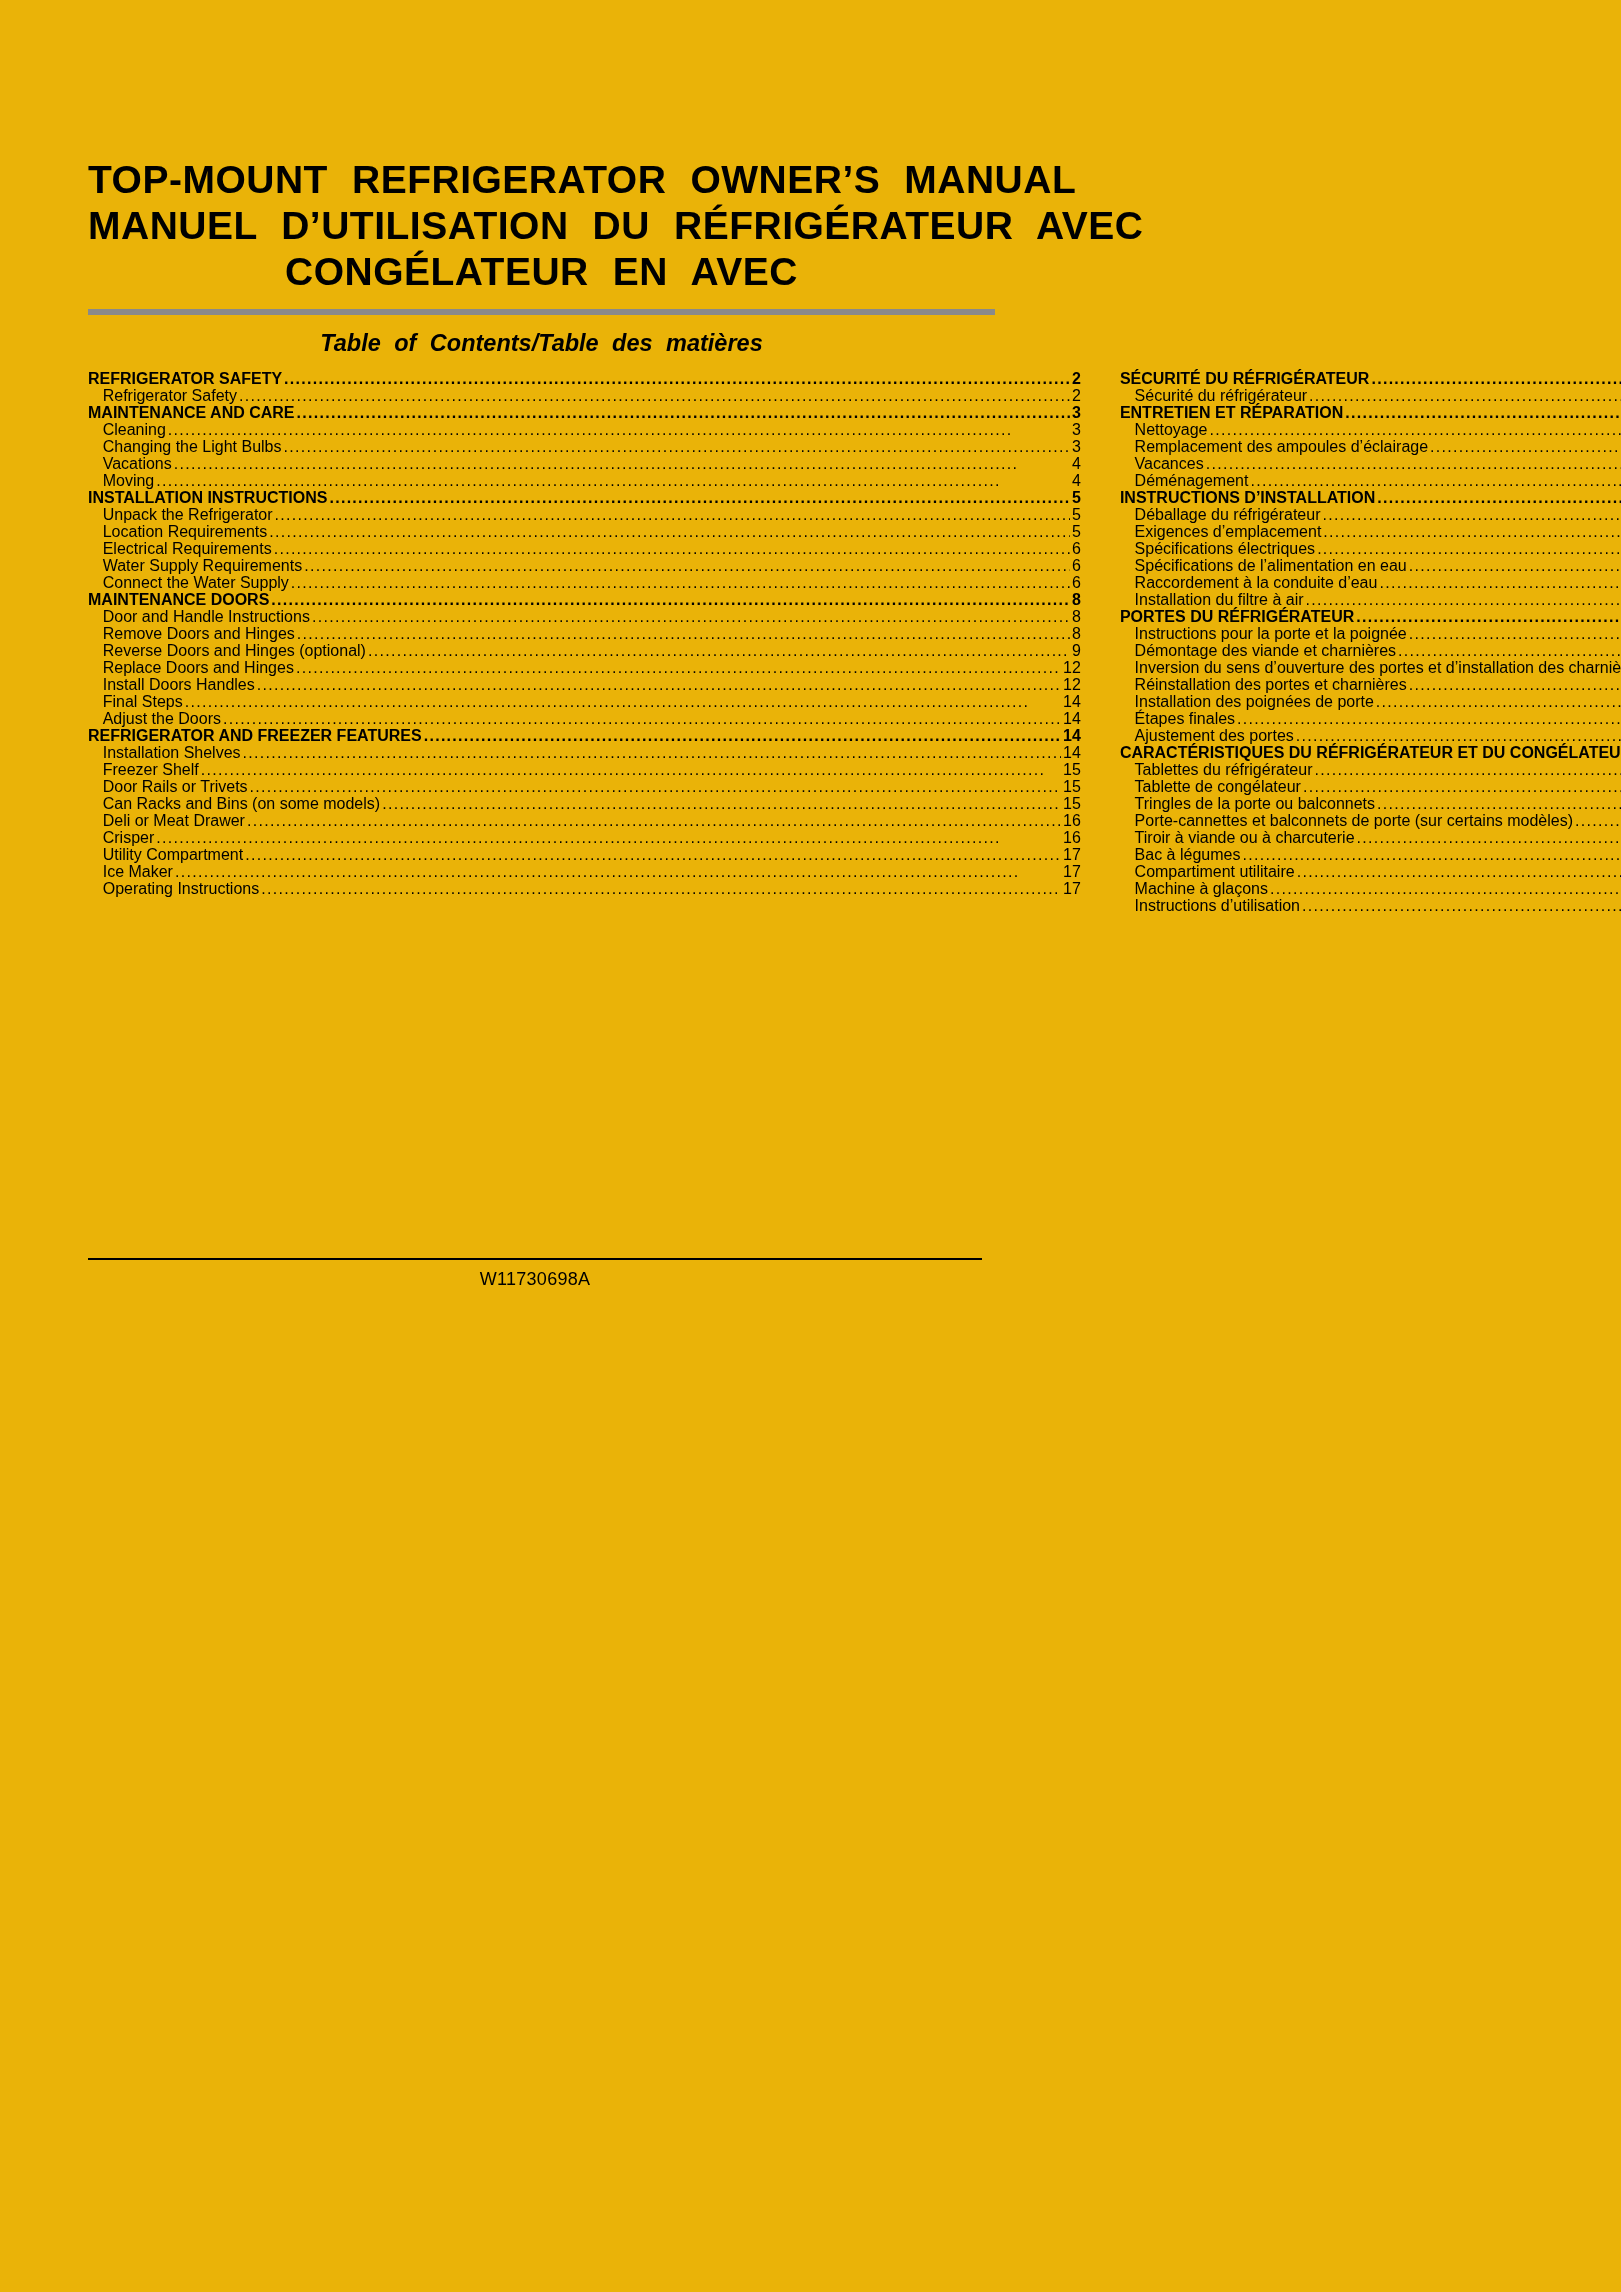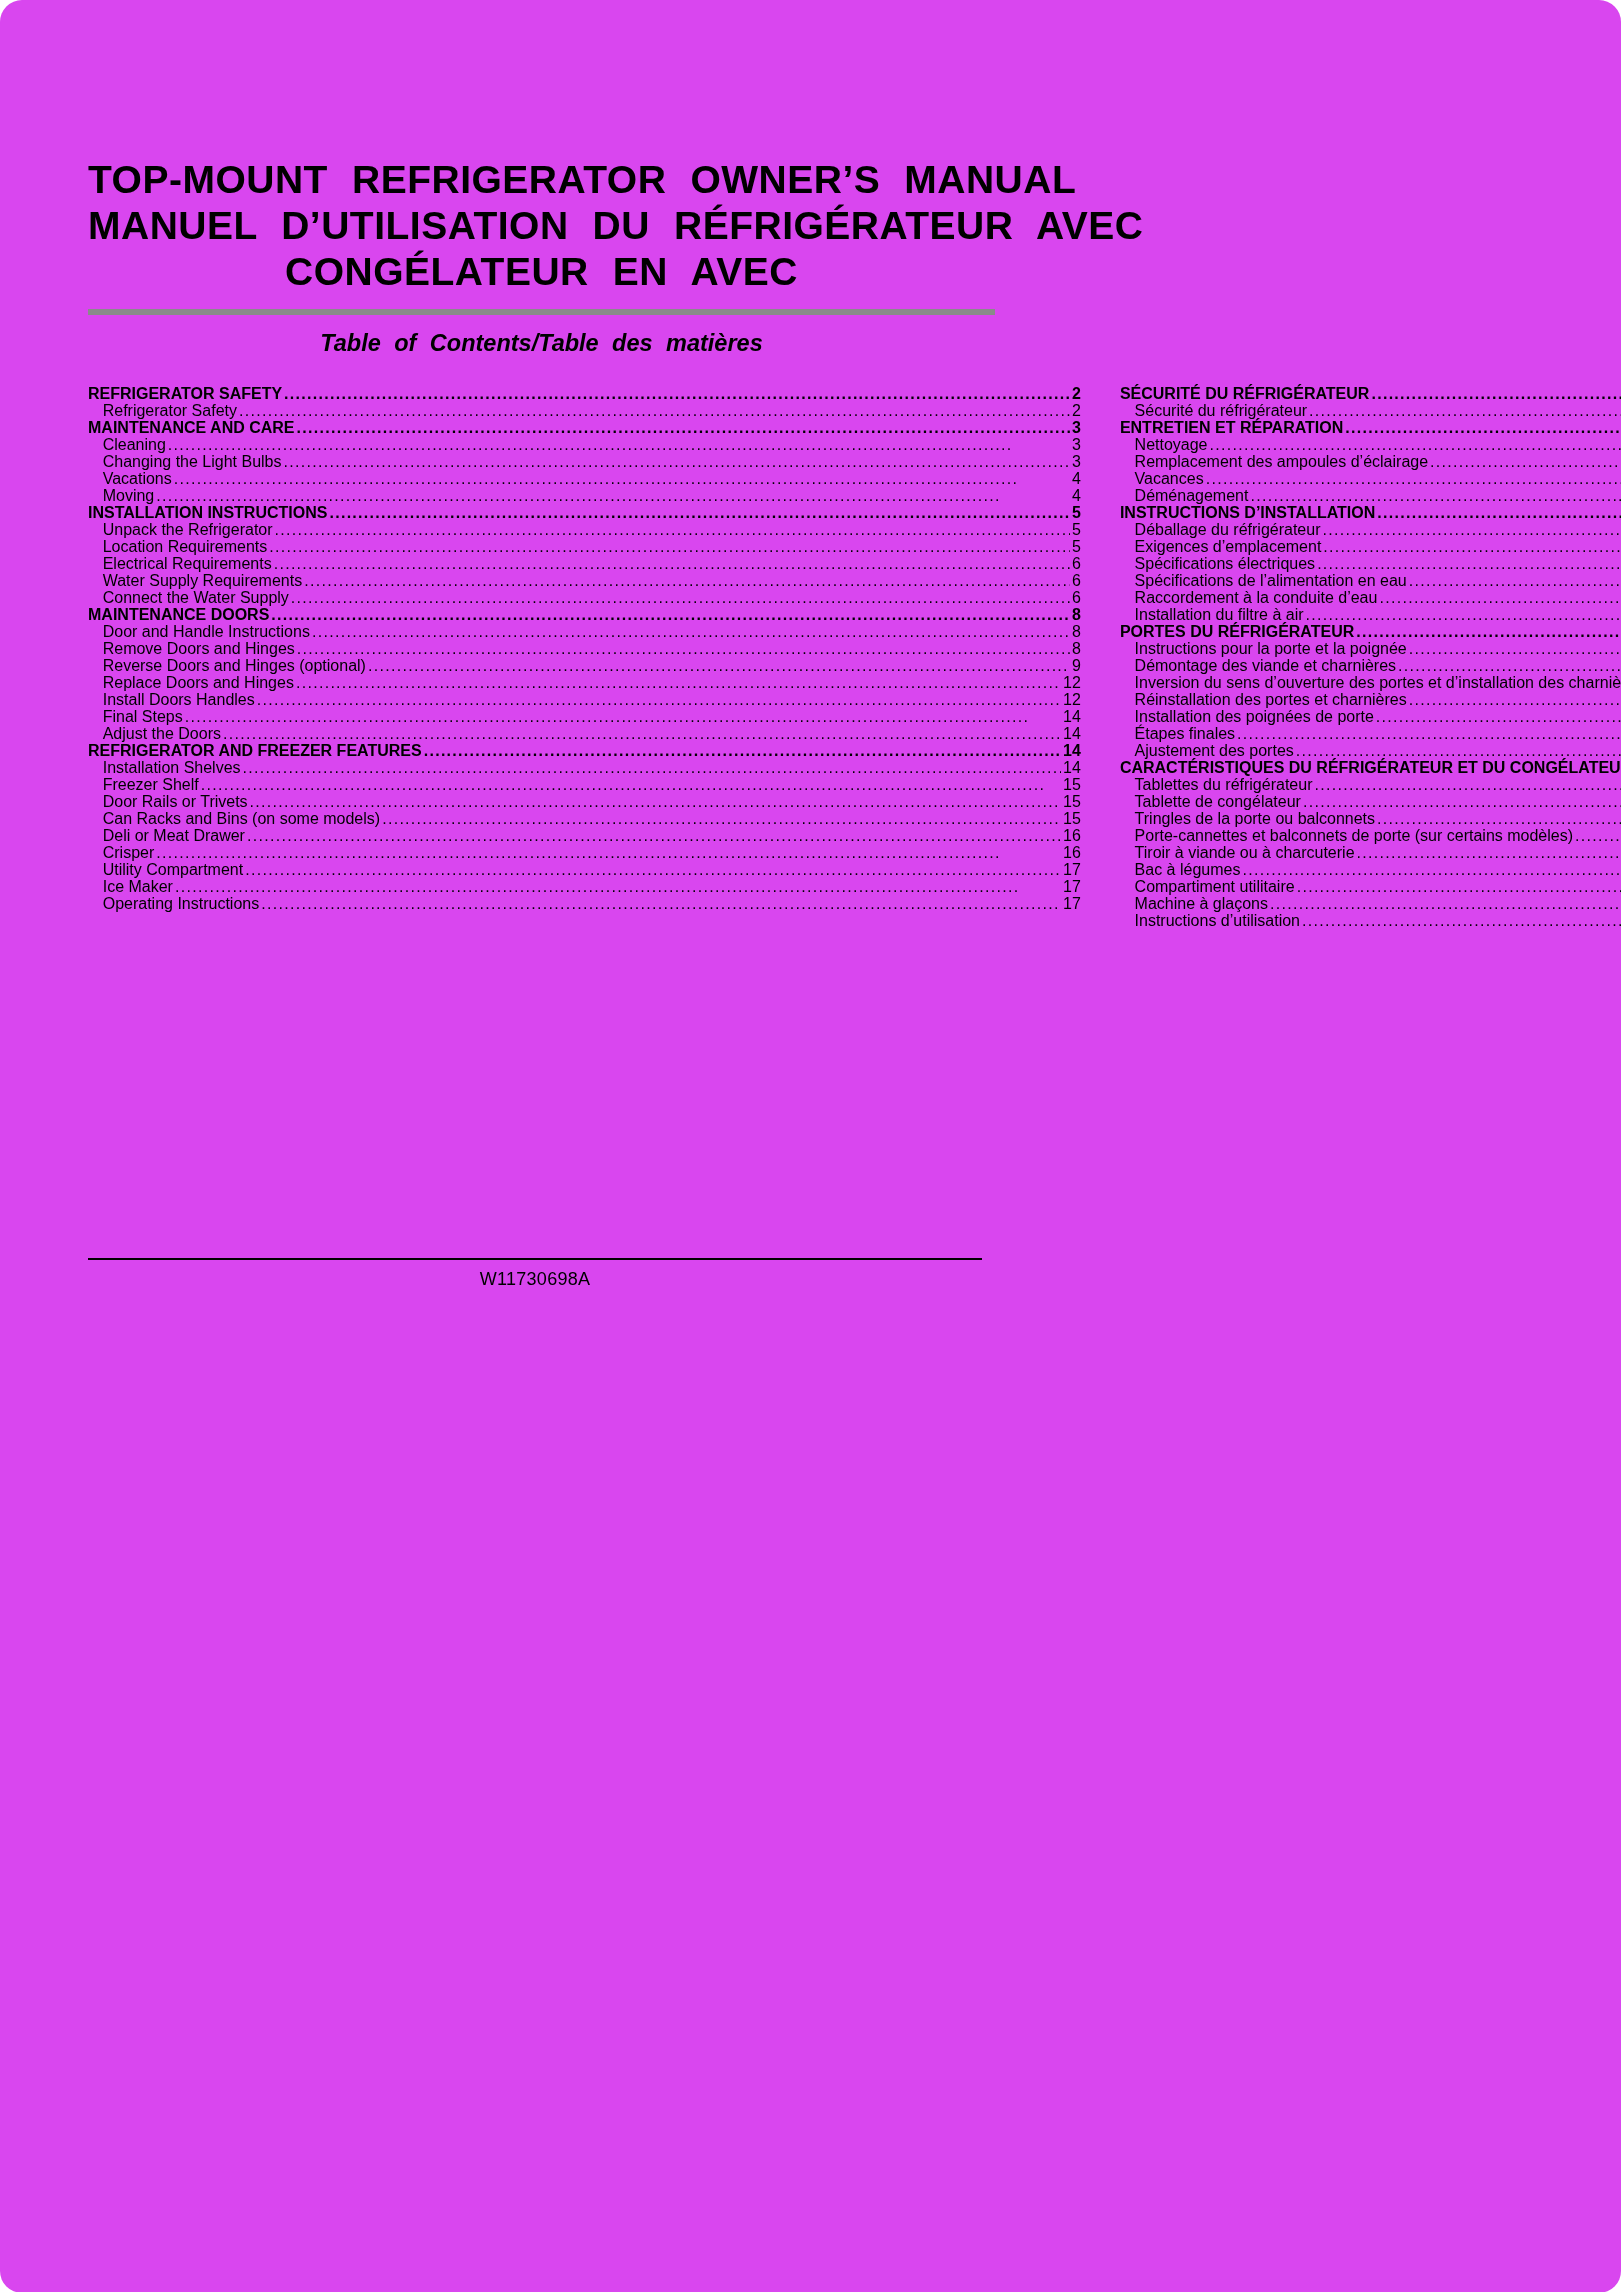--- a/index.html
+++ b/index.html
@@ -8,11 +8,10 @@
     position: relative;
     width: 1621px;
     height: 2293px;
-    background: #d946ef;
+    background: #eab308;
     color: #000000;
     font-family: "Liberation Sans", sans-serif;
     overflow: hidden;
-    border-radius: 22px;
   }
   .content {
     position: absolute;

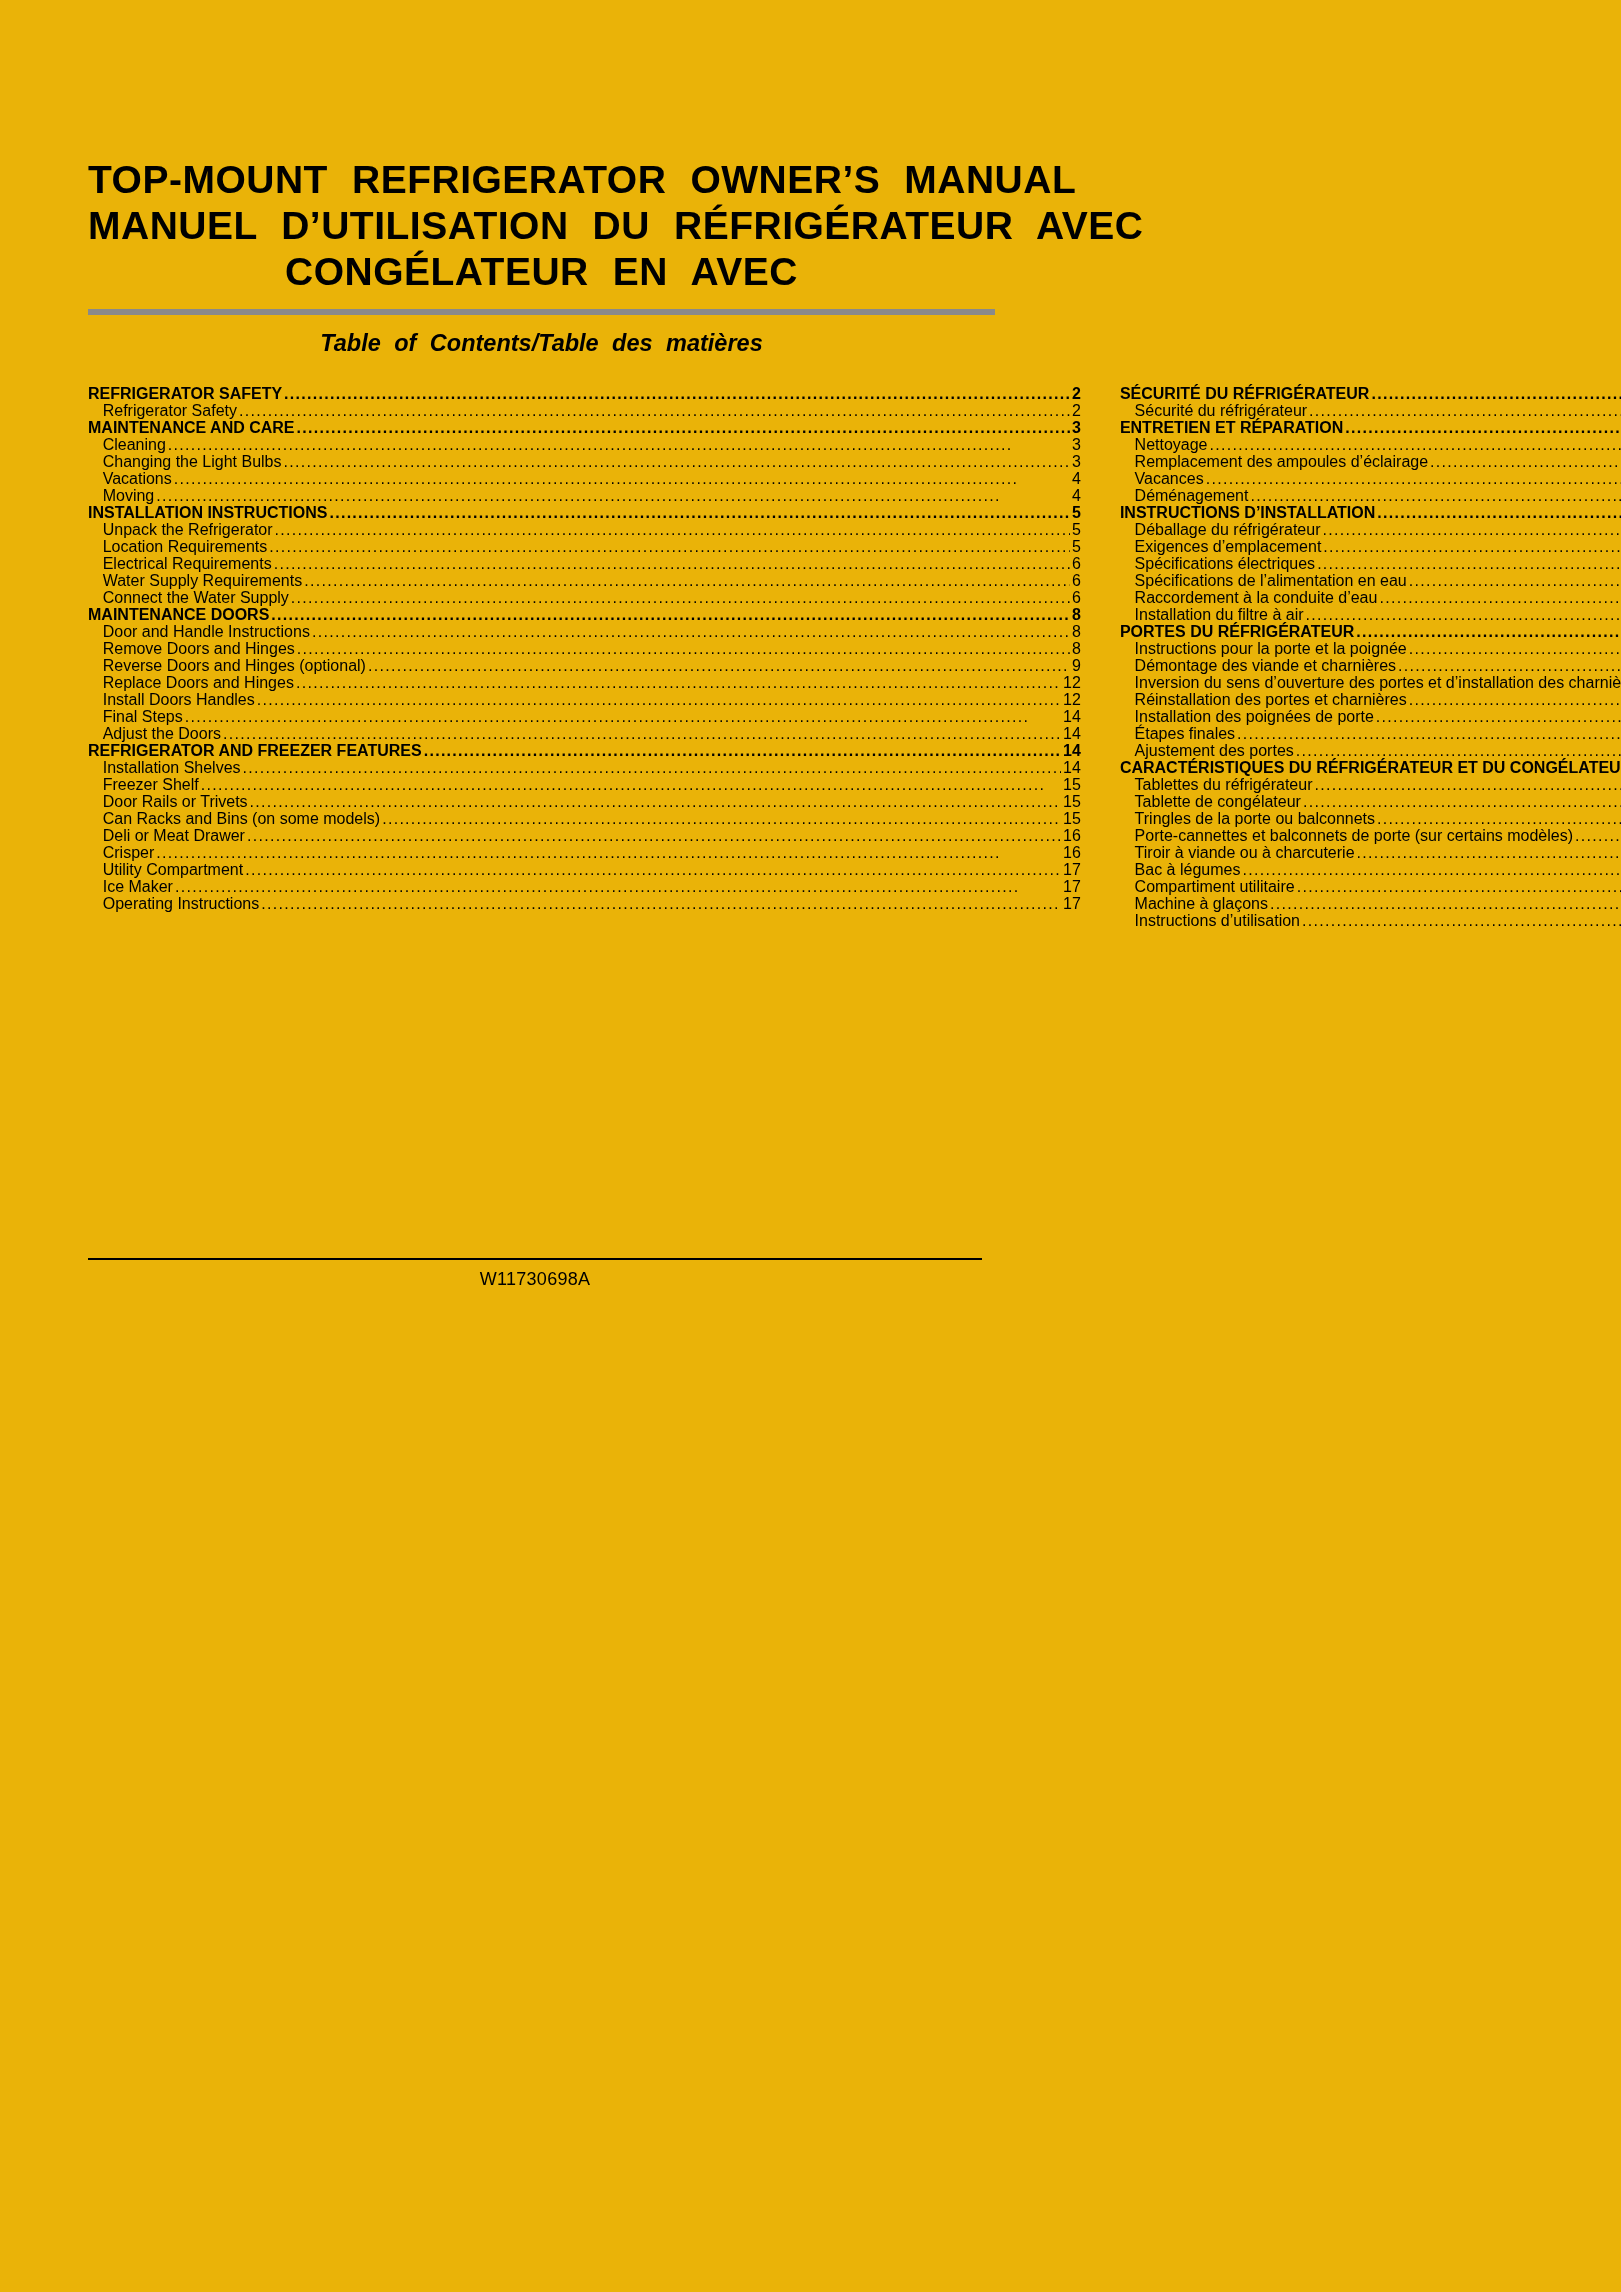--- a/index.html
+++ b/index.html
@@ -42,7 +42,7 @@
     font-style: italic;
   }
   .toc-columns {
-    margin-top: 28px;
+    margin-top: 13px;
     display: flex;
     gap: 39px;
   }

